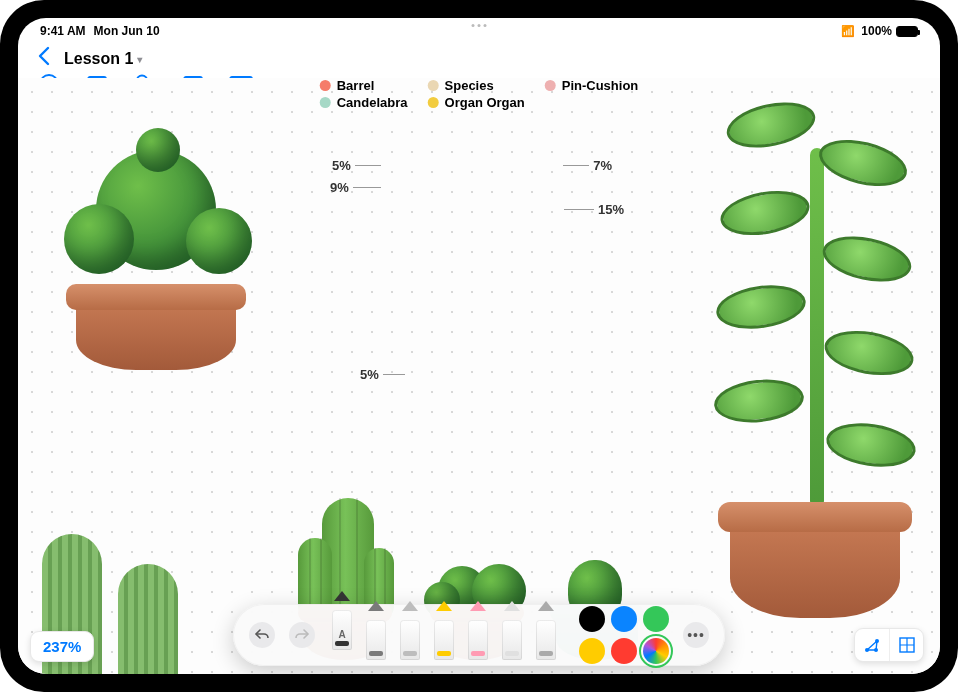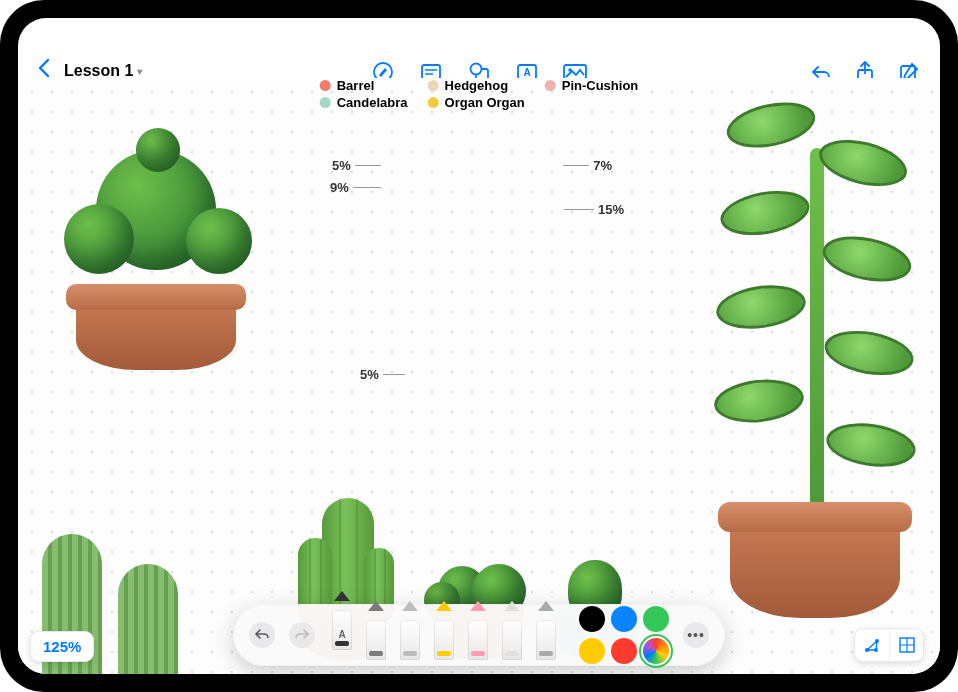--- a/index.html
+++ b/index.html
@@ -203,6 +203,26 @@
 <div id="device">
   <div id="screen">
 
+    <div id="statusbar">
+      <div style="display:flex;gap:8px;">
+        <span>9:41 AM</span>
+        <span>Mon Jun 10</span>
+      </div>
+      <div class="middle-dots">
+        <span></span>
+          <span></span>
+          <span></span>
+      </div>
+      <div class="right">
+        <span class="wifi"></span>
+        <span class="battery-wrap">
+          <span>100%</span>
+          <span class="battery">
+              <div></div>
+            </span>
+        </span>
+      </div>
+    </div>
 
     <div id="apptoolbar">
       <div class="left">

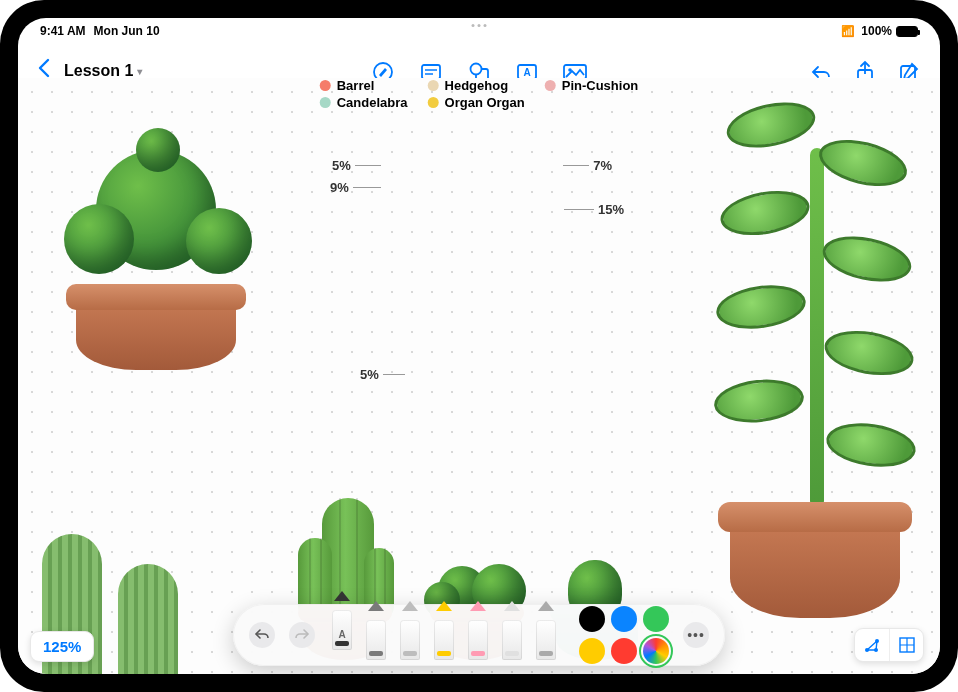--- a/index.html
+++ b/index.html
@@ -40,7 +40,7 @@
 
 #apptoolbar {
   position:absolute; top:28px; left:0; right:0; height:38px;
-  display:flex; align-items:flex-end; padding:0 18px;
+  display:flex; align-items:flex-start; padding:0 18px;flex-direction:column;
 }
 #apptoolbar .left, #apptoolbar .center, #apptoolbar .right { display:flex; align-items:center; gap:14px; }
 #apptoolbar .left { flex:1; }

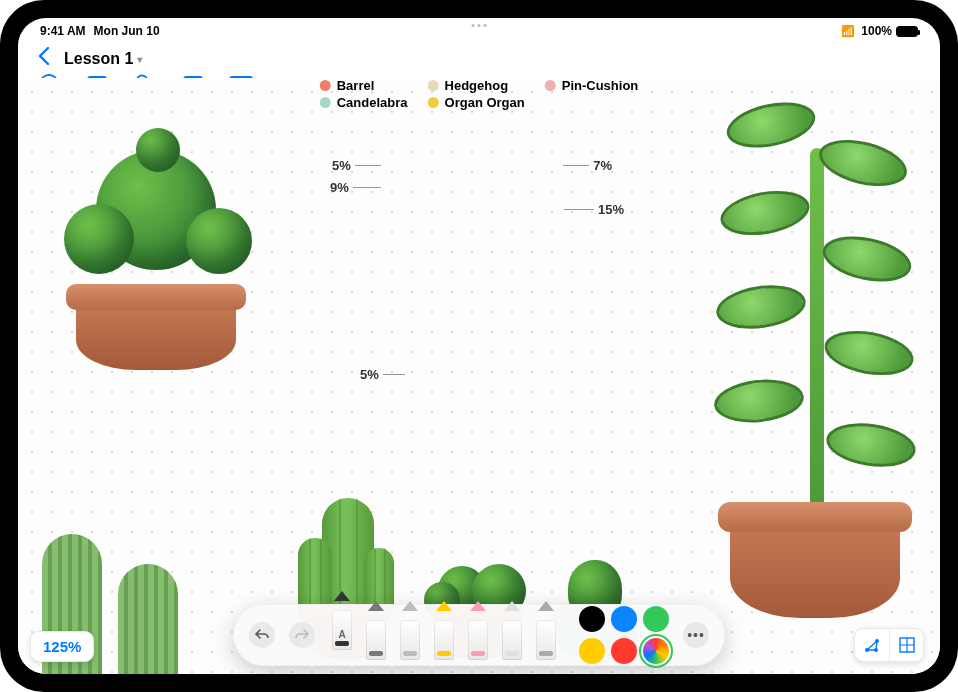--- a/index.html
+++ b/index.html
@@ -302,7 +302,7 @@
           </span>
         <span class="legend-item">
             <span class="legend-sw" style="background:#ead7b3"></span>
-            <span>Hedgehog</span>
+            <span>Species</span>
           </span>
         <span class="legend-item">
             <span class="legend-sw" style="background:#eeb0b0"></span>

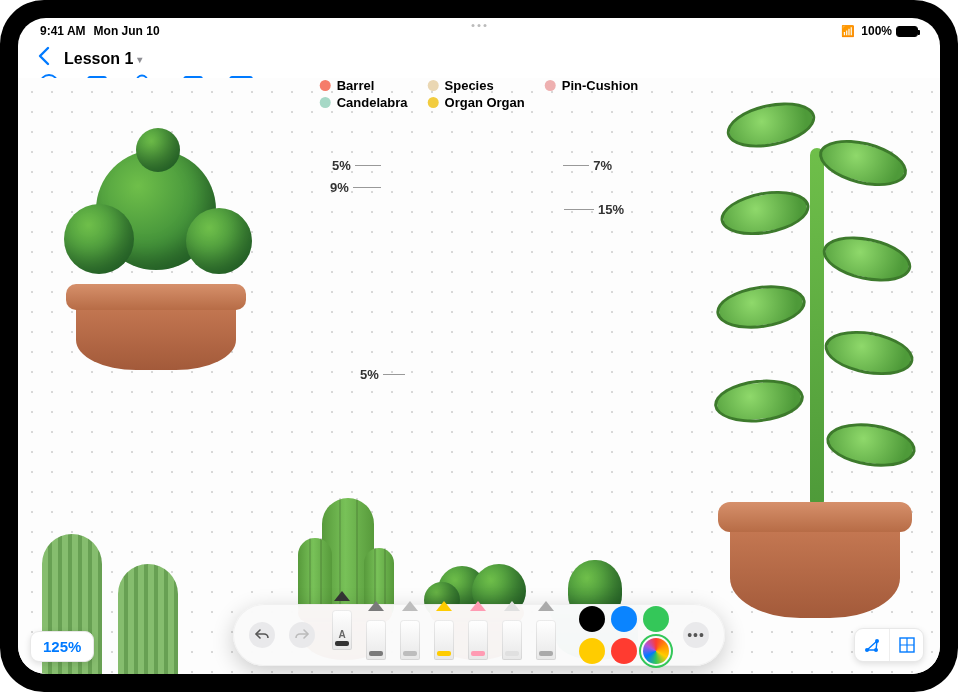--- a/index.html
+++ b/index.html
@@ -387,7 +387,7 @@
       </div>
 
       <div id="zoom">
-        <span>125%</span>
+        <span>237%</span>
       </div>
 
       <div id="viewctrls">

